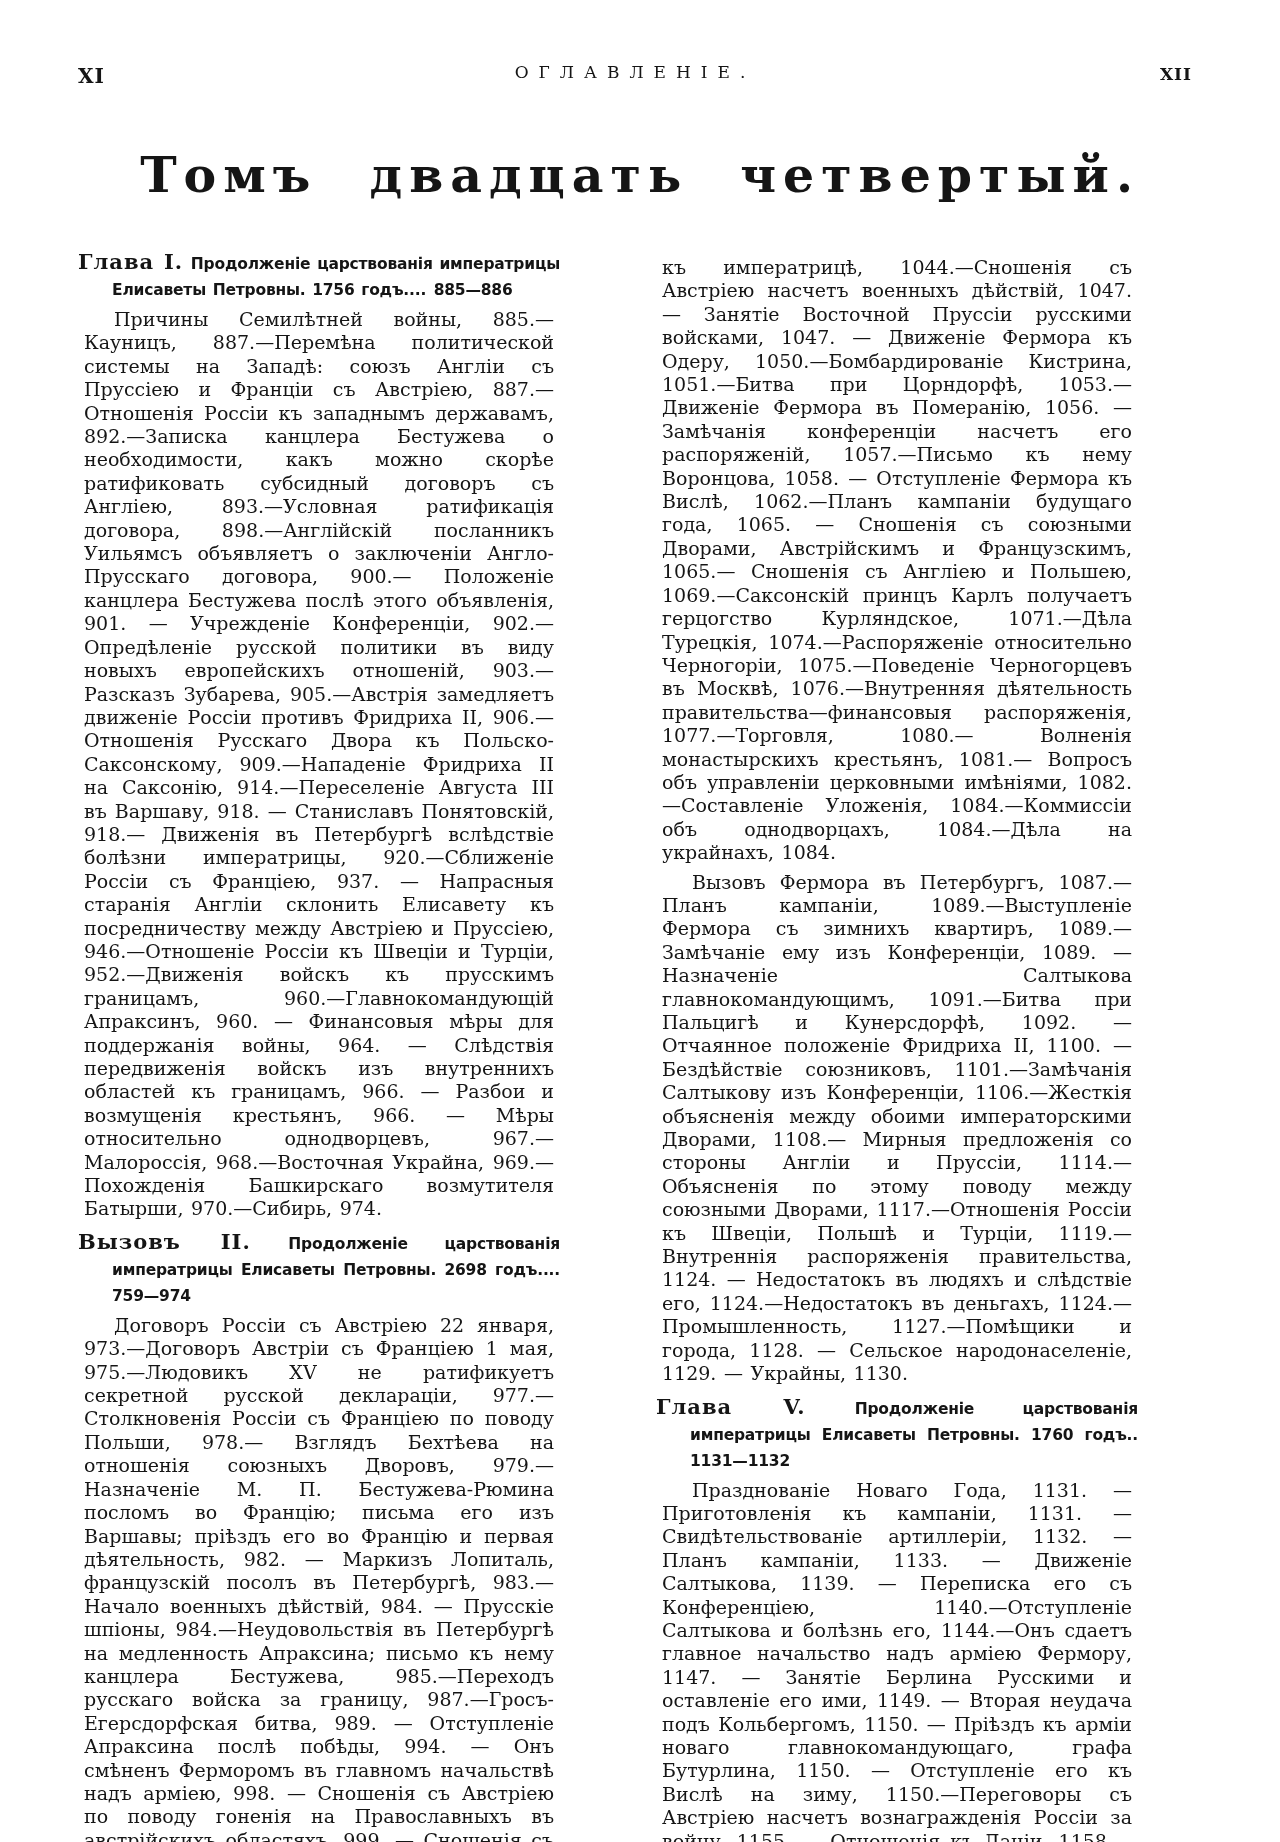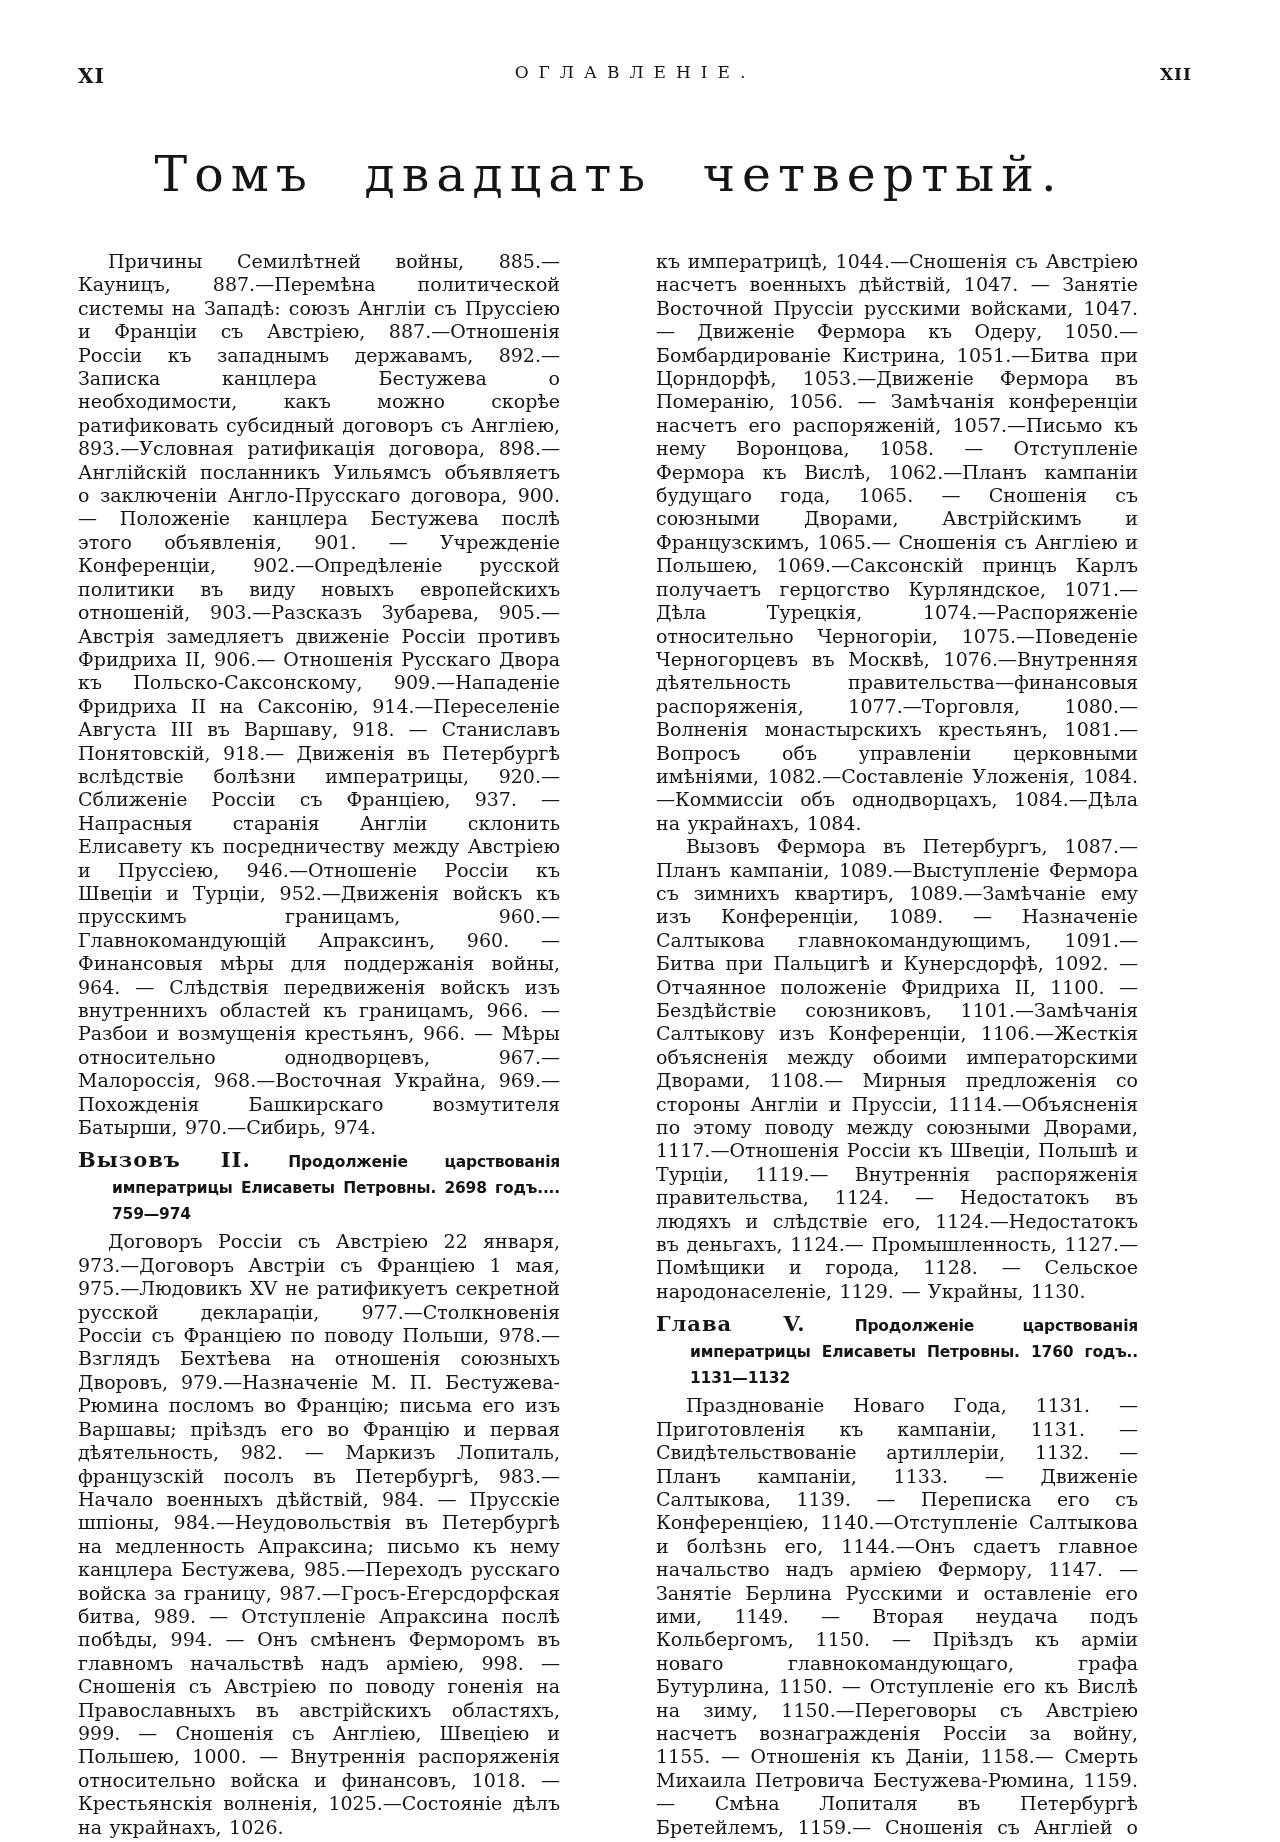--- a/index.html
+++ b/index.html
@@ -27,9 +27,9 @@
   .volume-title {
     position: absolute;
     top: 146px; left: 78px; width: 1062px;
-    text-align: center;
+    text-align: right;
     font-size: 49px;
-    font-weight: normal;
+    font-weight: bold;
     letter-spacing: 7px;
     word-spacing: 28px;
     white-space: nowrap;

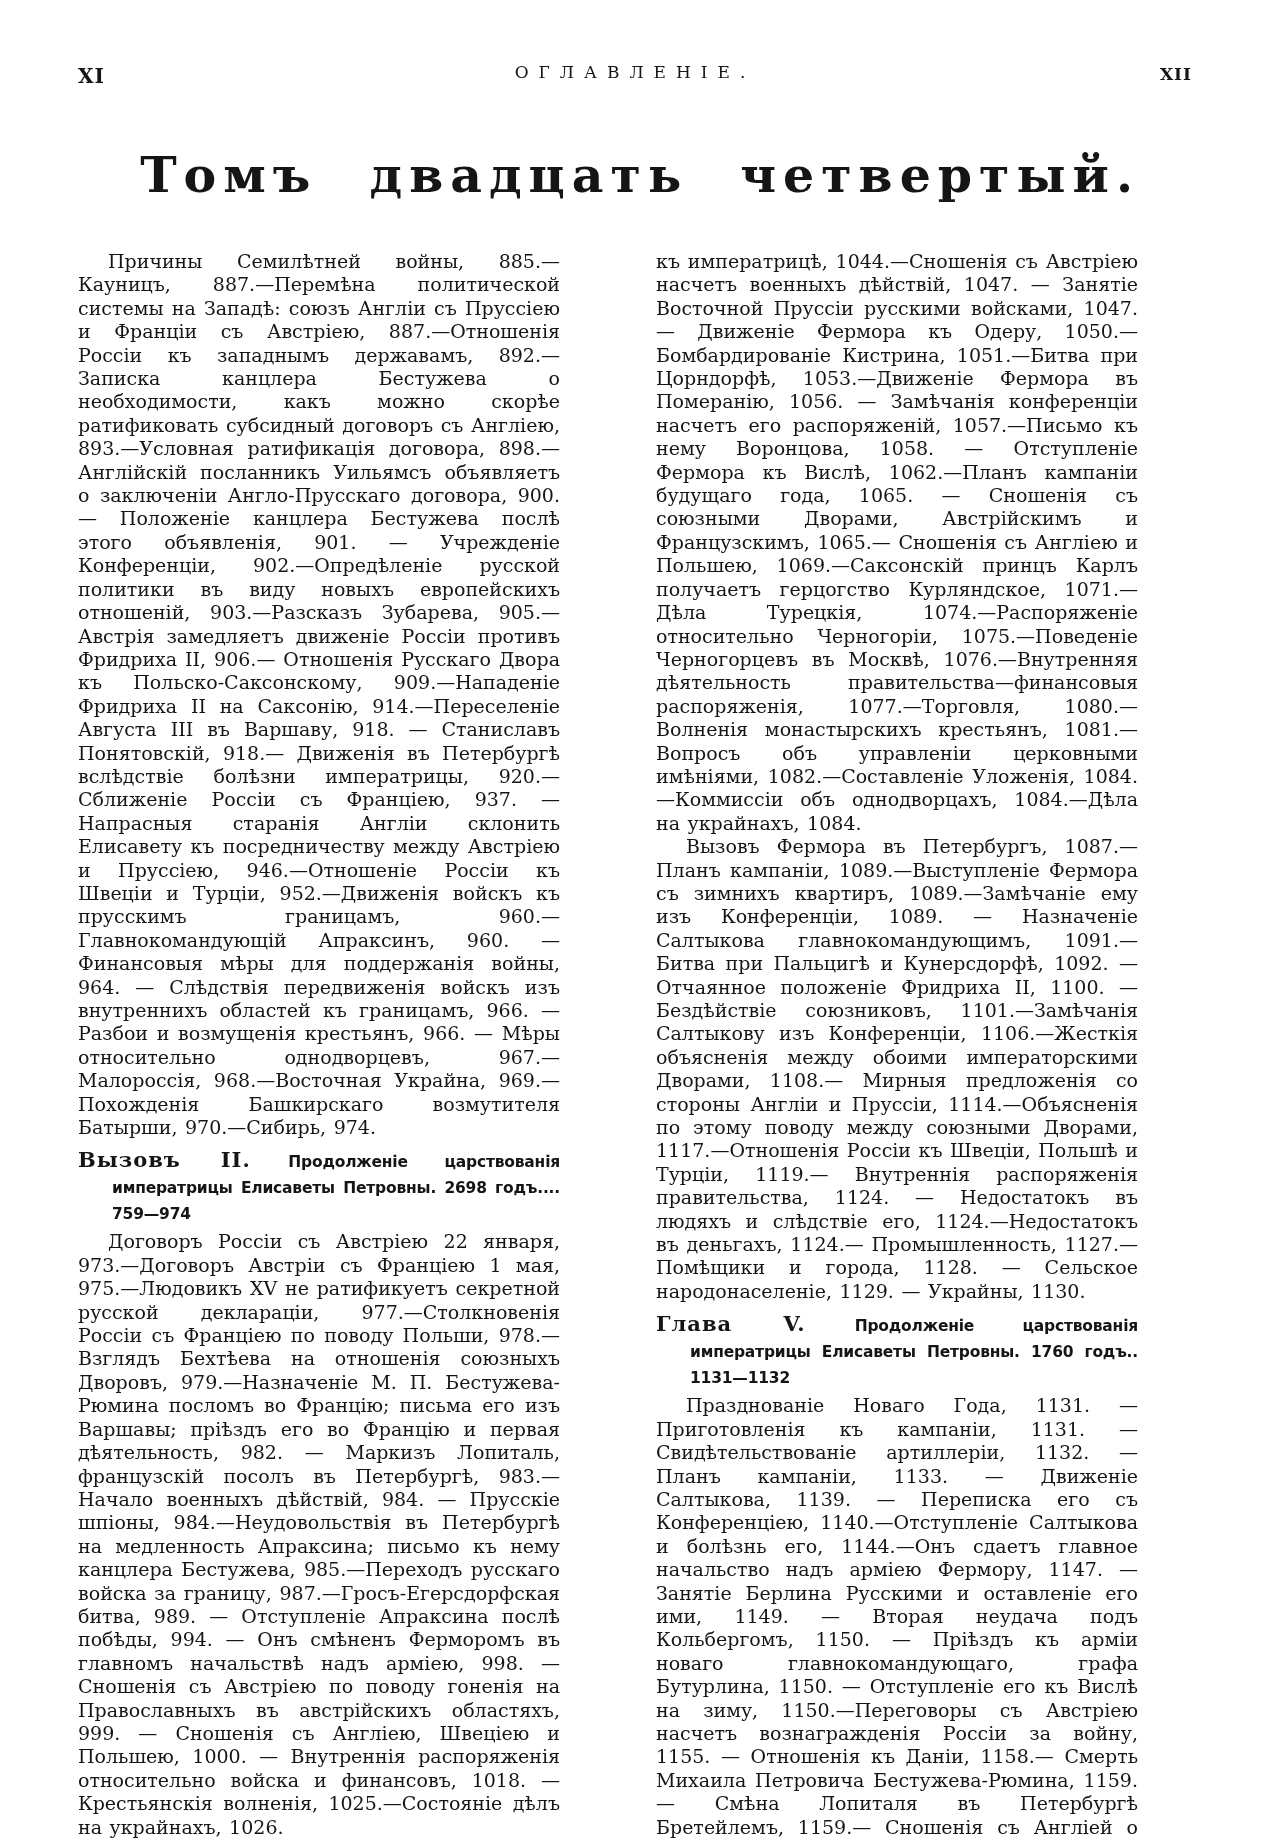--- a/index.html
+++ b/index.html
@@ -80,6 +80,7 @@
 <div class="volume-title">Томъ двадцать четвертый.</div>
 
 <div class="col col-left">
+  <p class="chap first"><span class="chap-label">Глава I.</span> <span class="chap-sub">Продолженіе царствованія императрицы Елисаветы Петровны. 1756 годъ....</span> <span class="chap-pages">885—886</span></p>
   <p class="par">Причины Семилѣтней войны, 885.—Кауницъ, 887.—Перемѣна политической системы на Западѣ: союзъ Англіи съ Пруссіею и Франціи съ Австріею, 887.—Отношенія Россіи къ западнымъ державамъ, 892.—Записка канцлера Бестужева о необходимости, какъ можно скорѣе ратификовать субсидный договоръ съ Англіею, 893.—Условная ратификація договора, 898.—Англійскій посланникъ Уильямсъ объявляетъ о заключеніи Англо-Прусскаго договора, 900.— Положеніе канцлера Бестужева послѣ этого объявленія, 901. — Учрежденіе Конференціи, 902.—Опредѣленіе русской политики въ виду новыхъ европейскихъ отношеній, 903.—Разсказъ Зубарева, 905.—Австрія замедляетъ движеніе Россіи противъ Фридриха II, 906.— Отношенія Русскаго Двора къ Польско-Саксонскому, 909.—Нападеніе Фридриха II на Саксонію, 914.—Переселеніе Августа III въ Варшаву, 918. — Станиславъ Понятовскій, 918.— Движенія въ Петербургѣ вслѣдствіе болѣзни императрицы, 920.—Сближеніе Россіи съ Франціею, 937. — Напрасныя старанія Англіи склонить Елисавету къ посредничеству между Австріею и Пруссіею, 946.—Отношеніе Россіи къ Швеціи и Турціи, 952.—Движенія войскъ къ прусскимъ границамъ, 960.—Главнокомандующій Апраксинъ, 960. — Финансовыя мѣры для поддержанія войны, 964. — Слѣдствія передвиженія войскъ изъ внутреннихъ областей къ границамъ, 966. — Разбои и возмущенія крестьянъ, 966. — Мѣры относительно однодворцевъ, 967.—Малороссія, 968.—Восточная Украйна, 969.—Похожденія Башкирскаго возмутителя Батырши, 970.—Сибирь, 974.</p>
 
   <p class="chap"><span class="chap-label">Вызовъ II.</span> <span class="chap-sub">Продолженіе царствованія императрицы Елисаветы Петровны. 2698 годъ....</span> <span class="chap-pages">759—974</span></p>

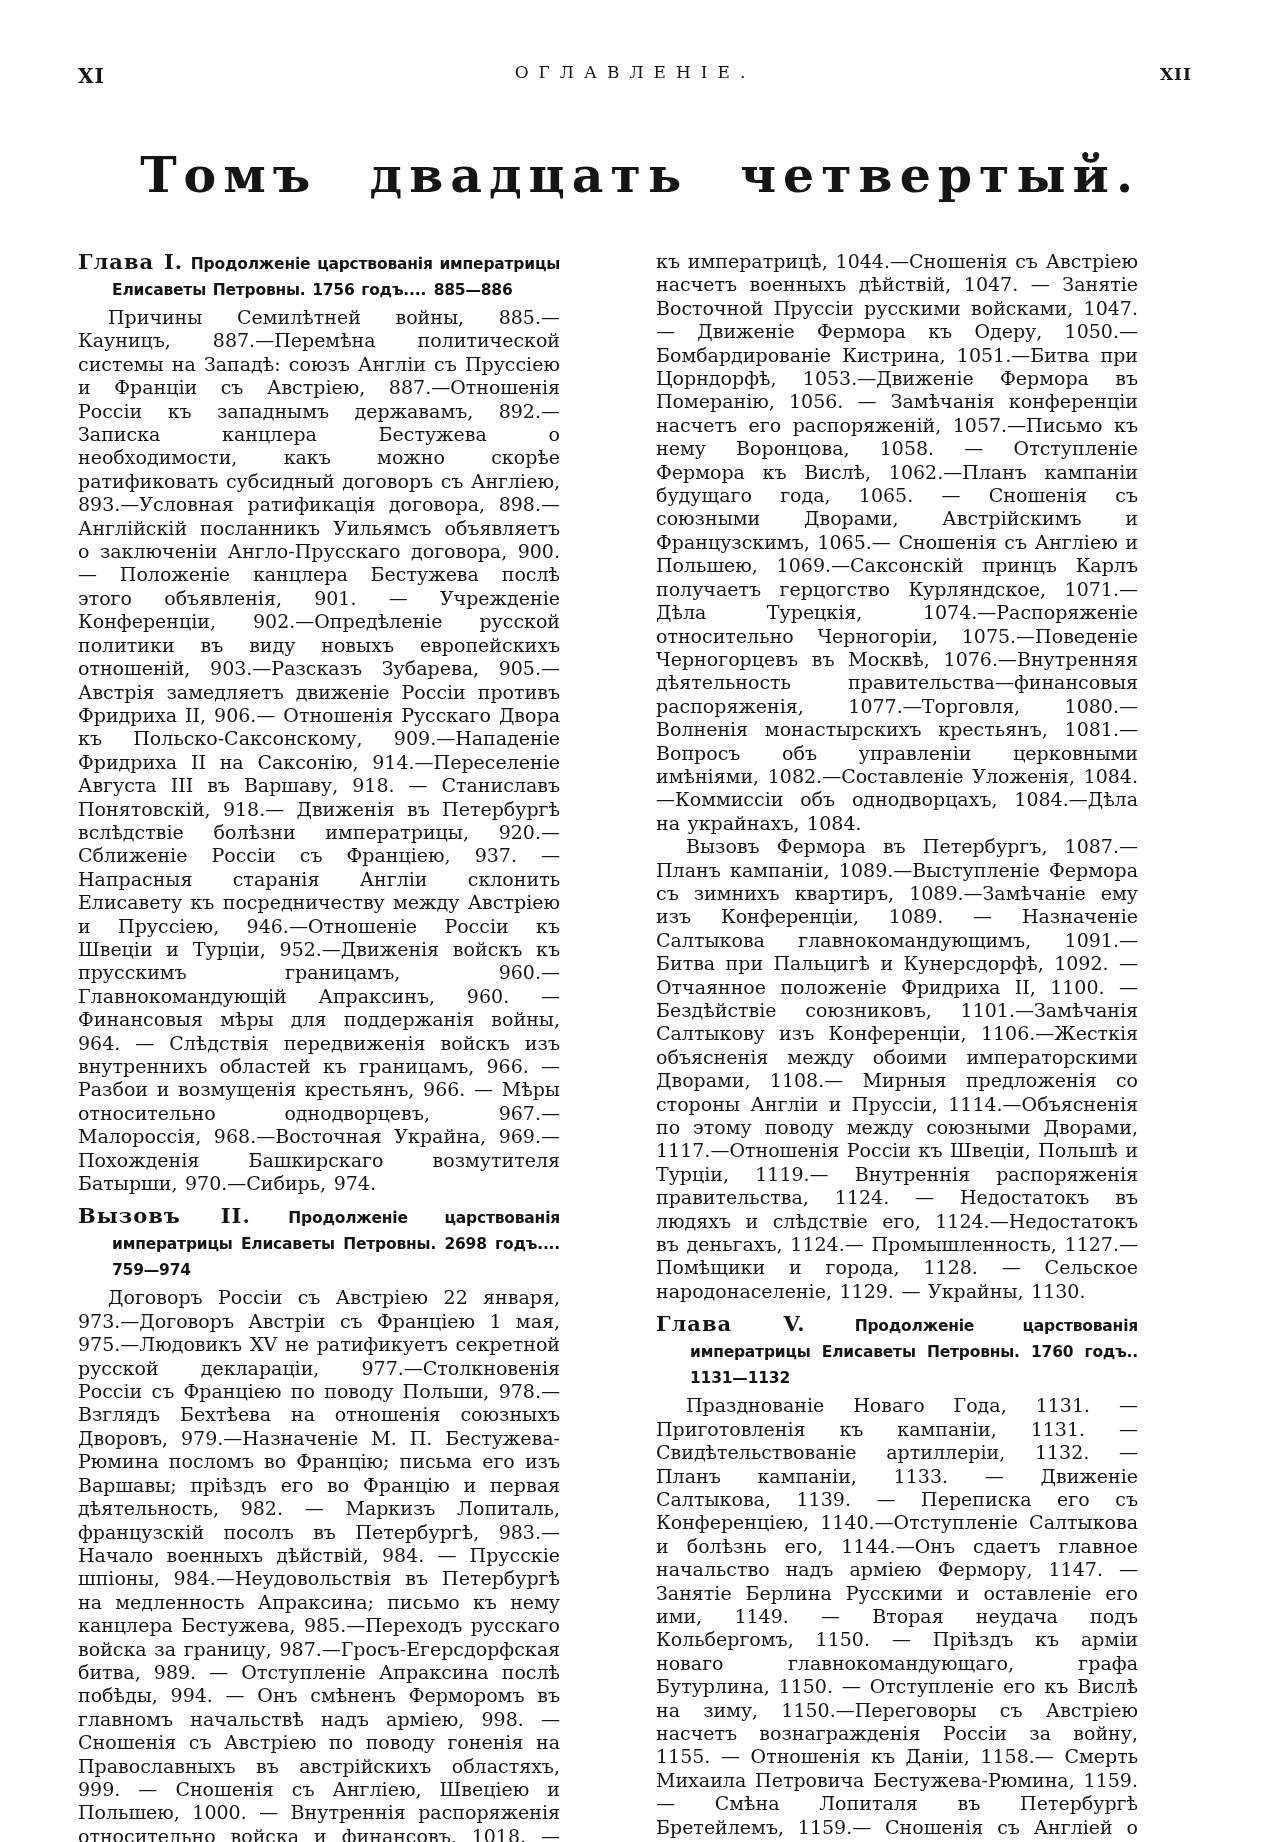--- a/index.html
+++ b/index.html
@@ -65,7 +65,7 @@
     font-size: 15.5px;
     letter-spacing: -0.2px;
   }
-  p.par { margin: 0; text-indent: 30px; }
+  p.par { margin: 6px; text-indent: 30px; }
   p.par.cont { text-indent: 0; }
 </style>
 </head>

